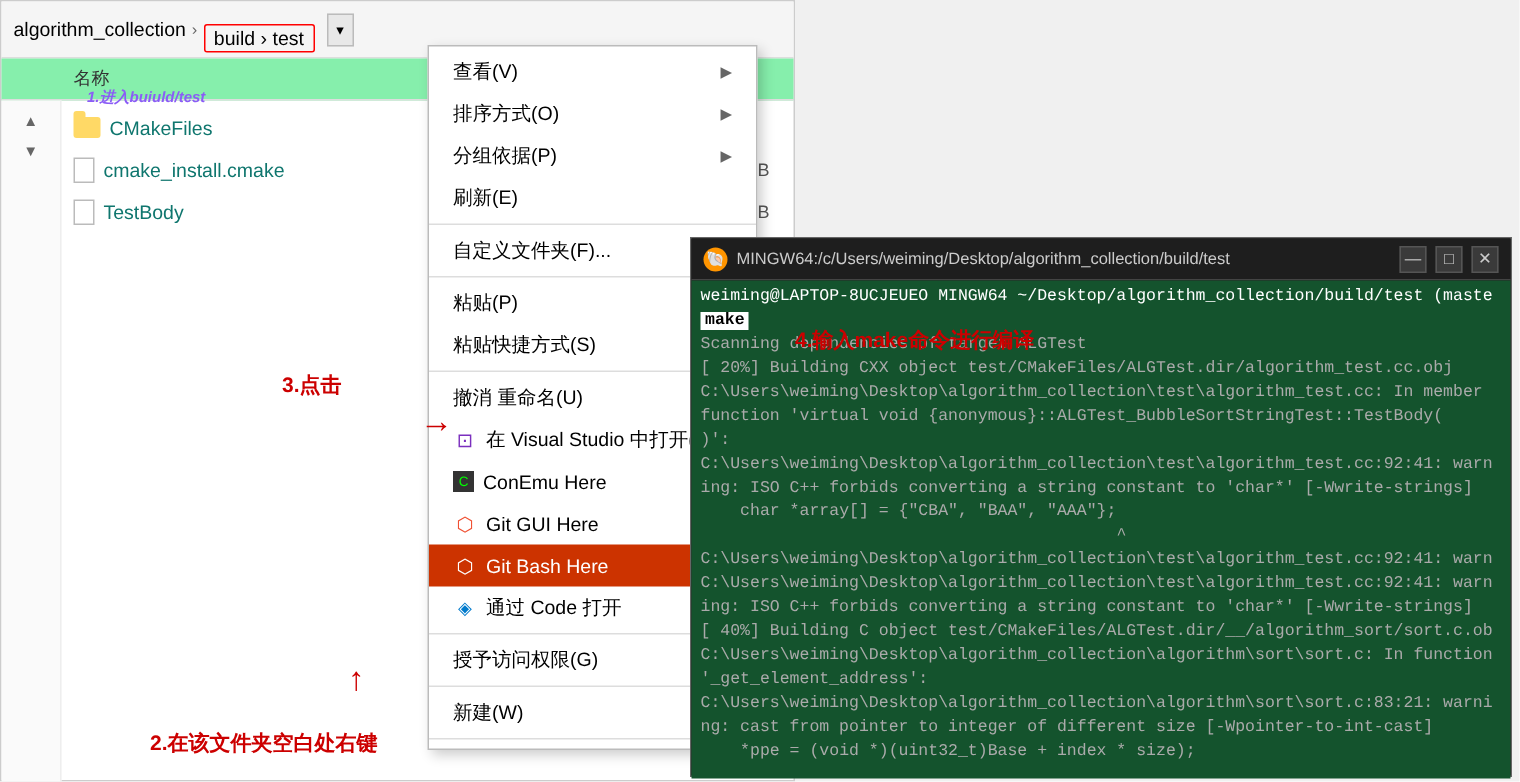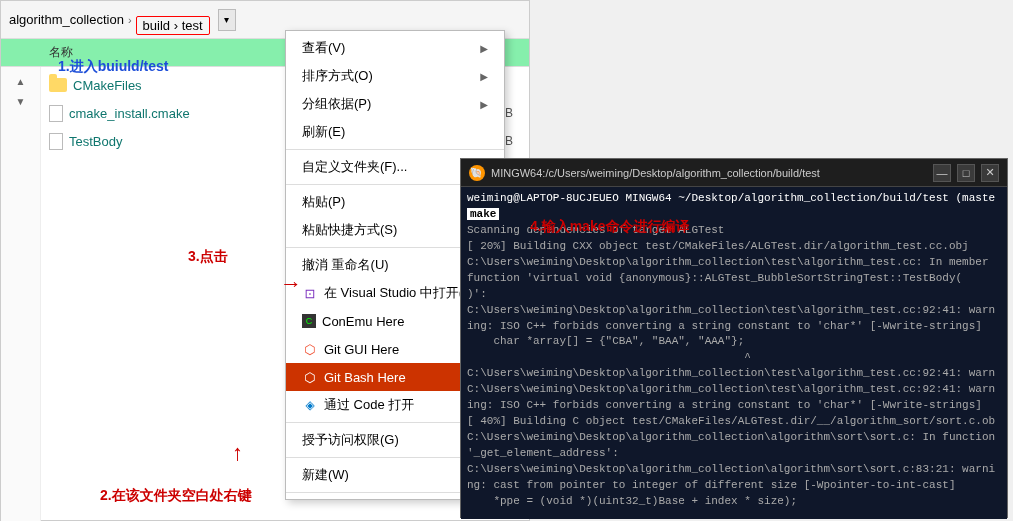--- a/index.html
+++ b/index.html
@@ -347,11 +347,12 @@
       position: absolute;
       top: 58px;
       left: 58px;
-      color: #1d4ed8;
-      font-size: 14px;
+      color: #8b5cf6;
+      font-size: 10px;
       font-weight: bold;
       z-index: 5;
       pointer-events: none;
+      font-style: italic;
     }
   </style>
 </head>

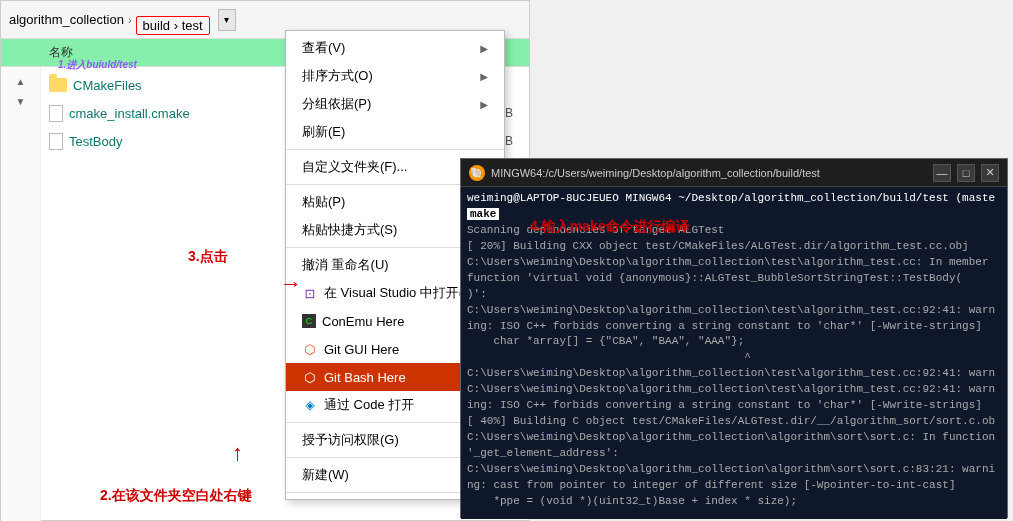--- a/index.html
+++ b/index.html
@@ -283,7 +283,7 @@
     }
 
     .terminal-body {
-      background: #0f172a;
+      background: #14532d;
       padding: 4px 6px;
       font-family: 'Consolas', 'Courier New', monospace;
       font-size: 11px;

